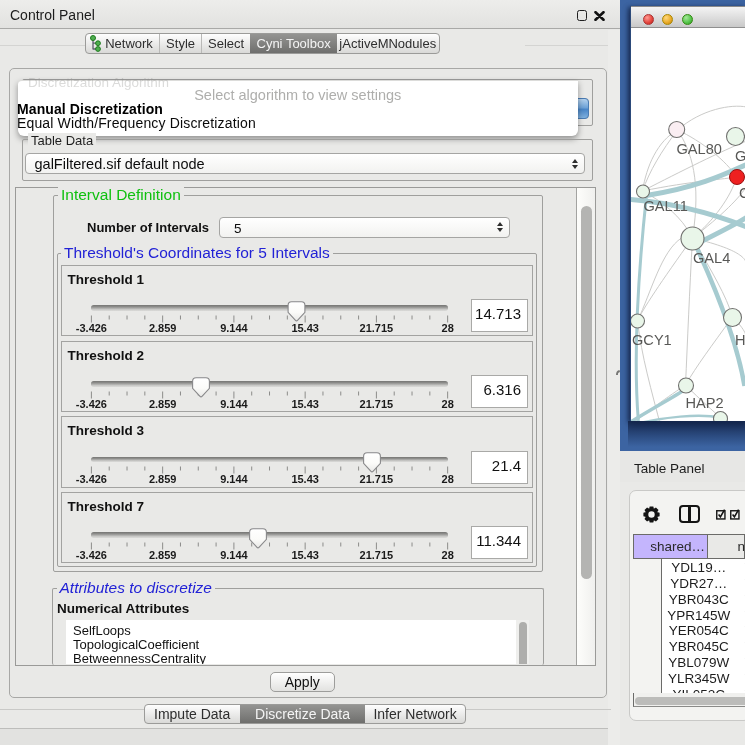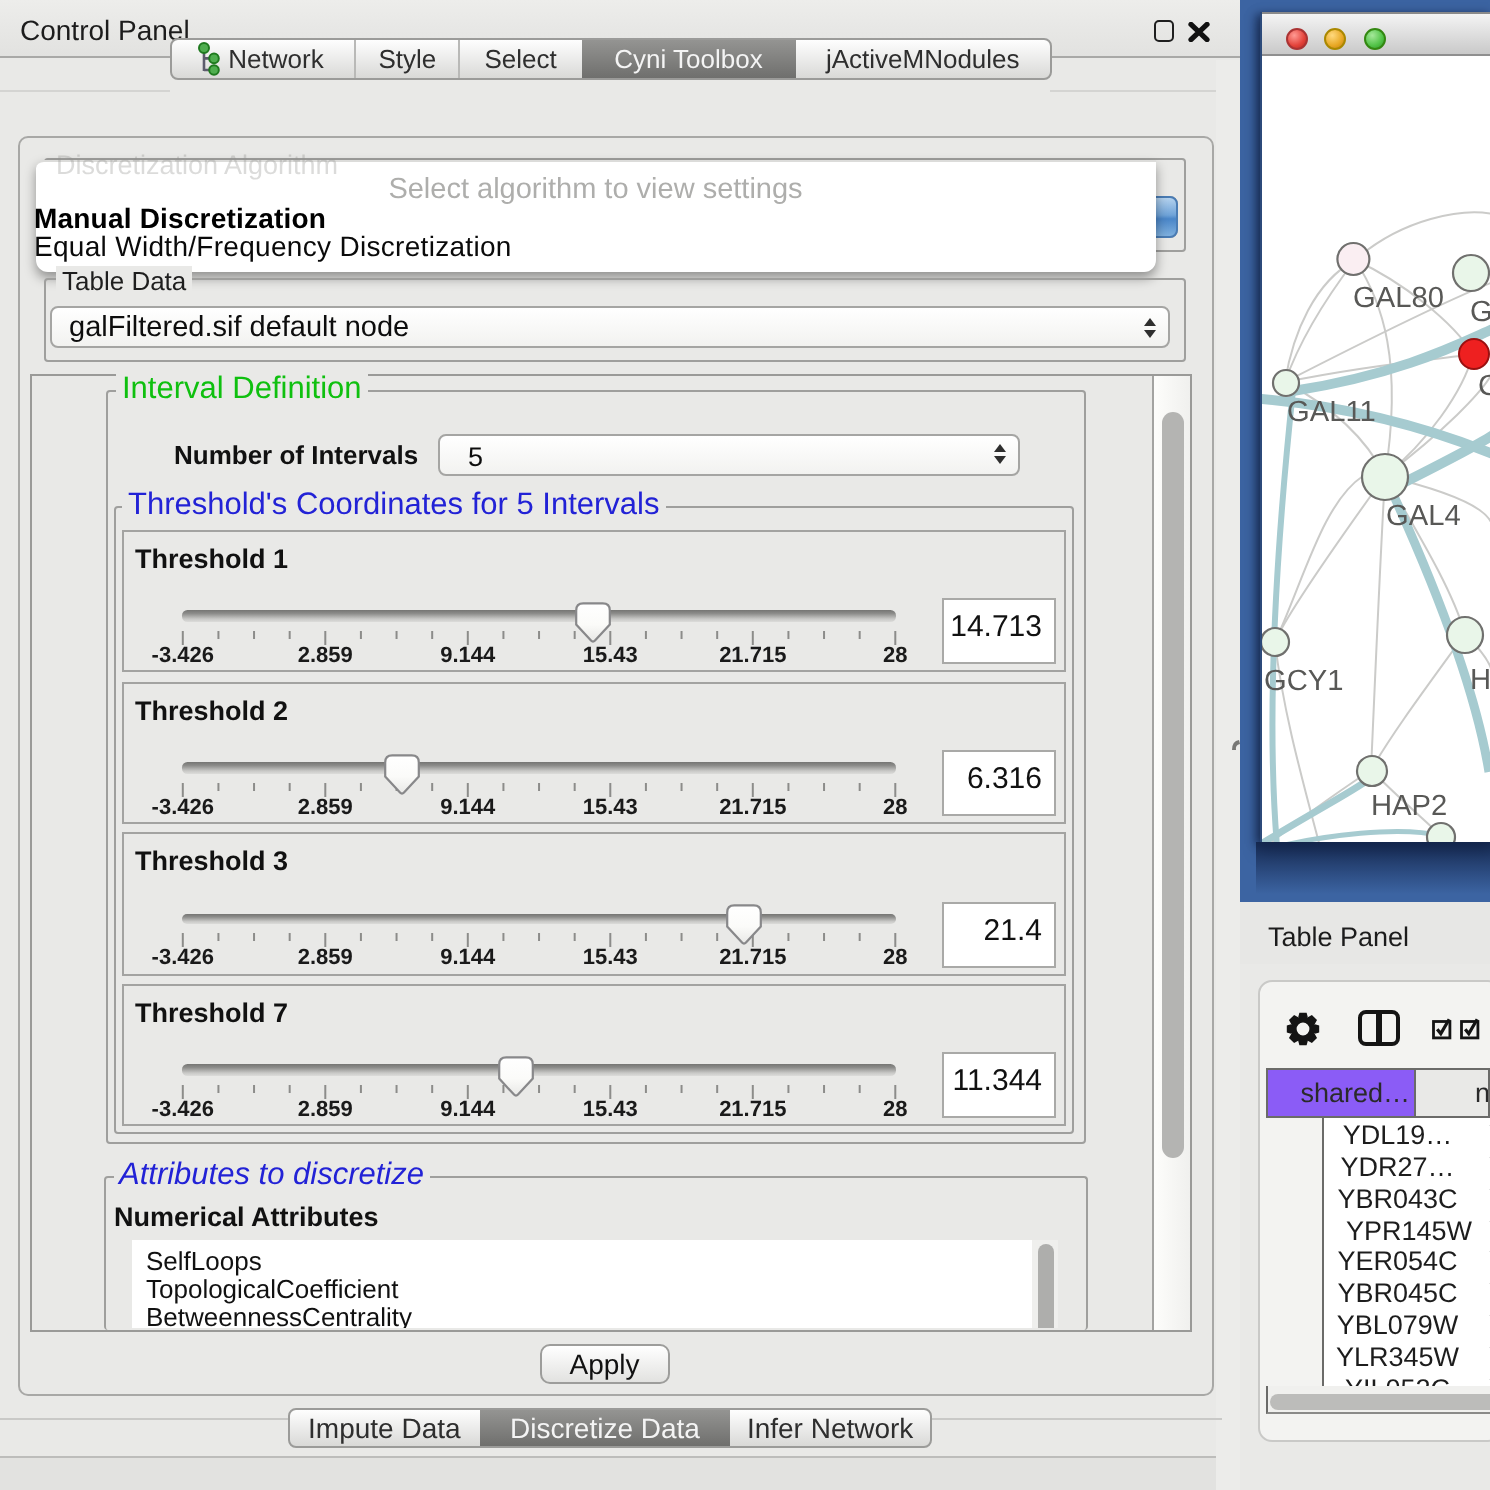--- a/index.html
+++ b/index.html
@@ -68,7 +68,7 @@
 </svg>
 
 <div class="abs" style="left:0;top:45px;width:85px;height:1px;background:#d4d4d2;"></div>
-<div class="abs tabbar" style="left:84.8px;top:19px;width:441px;height:20.8px;text-align:right;">
+<div class="abs tabbar" style="left:84.8px;top:33px;width:355px;height:20.8px;text-align:right;">
   <div class="tab" style="width:91.5px;">
     <svg width="11" height="17" viewBox="0 0 11 17" style="margin-right:4px;margin-left:-2px;">
       <path d="M3 3 L3 14.5 M3 8.2 L7.6 8.2 M3 14 L7.6 14" stroke="#5c5c6c" stroke-width="1.3" fill="none"></path>

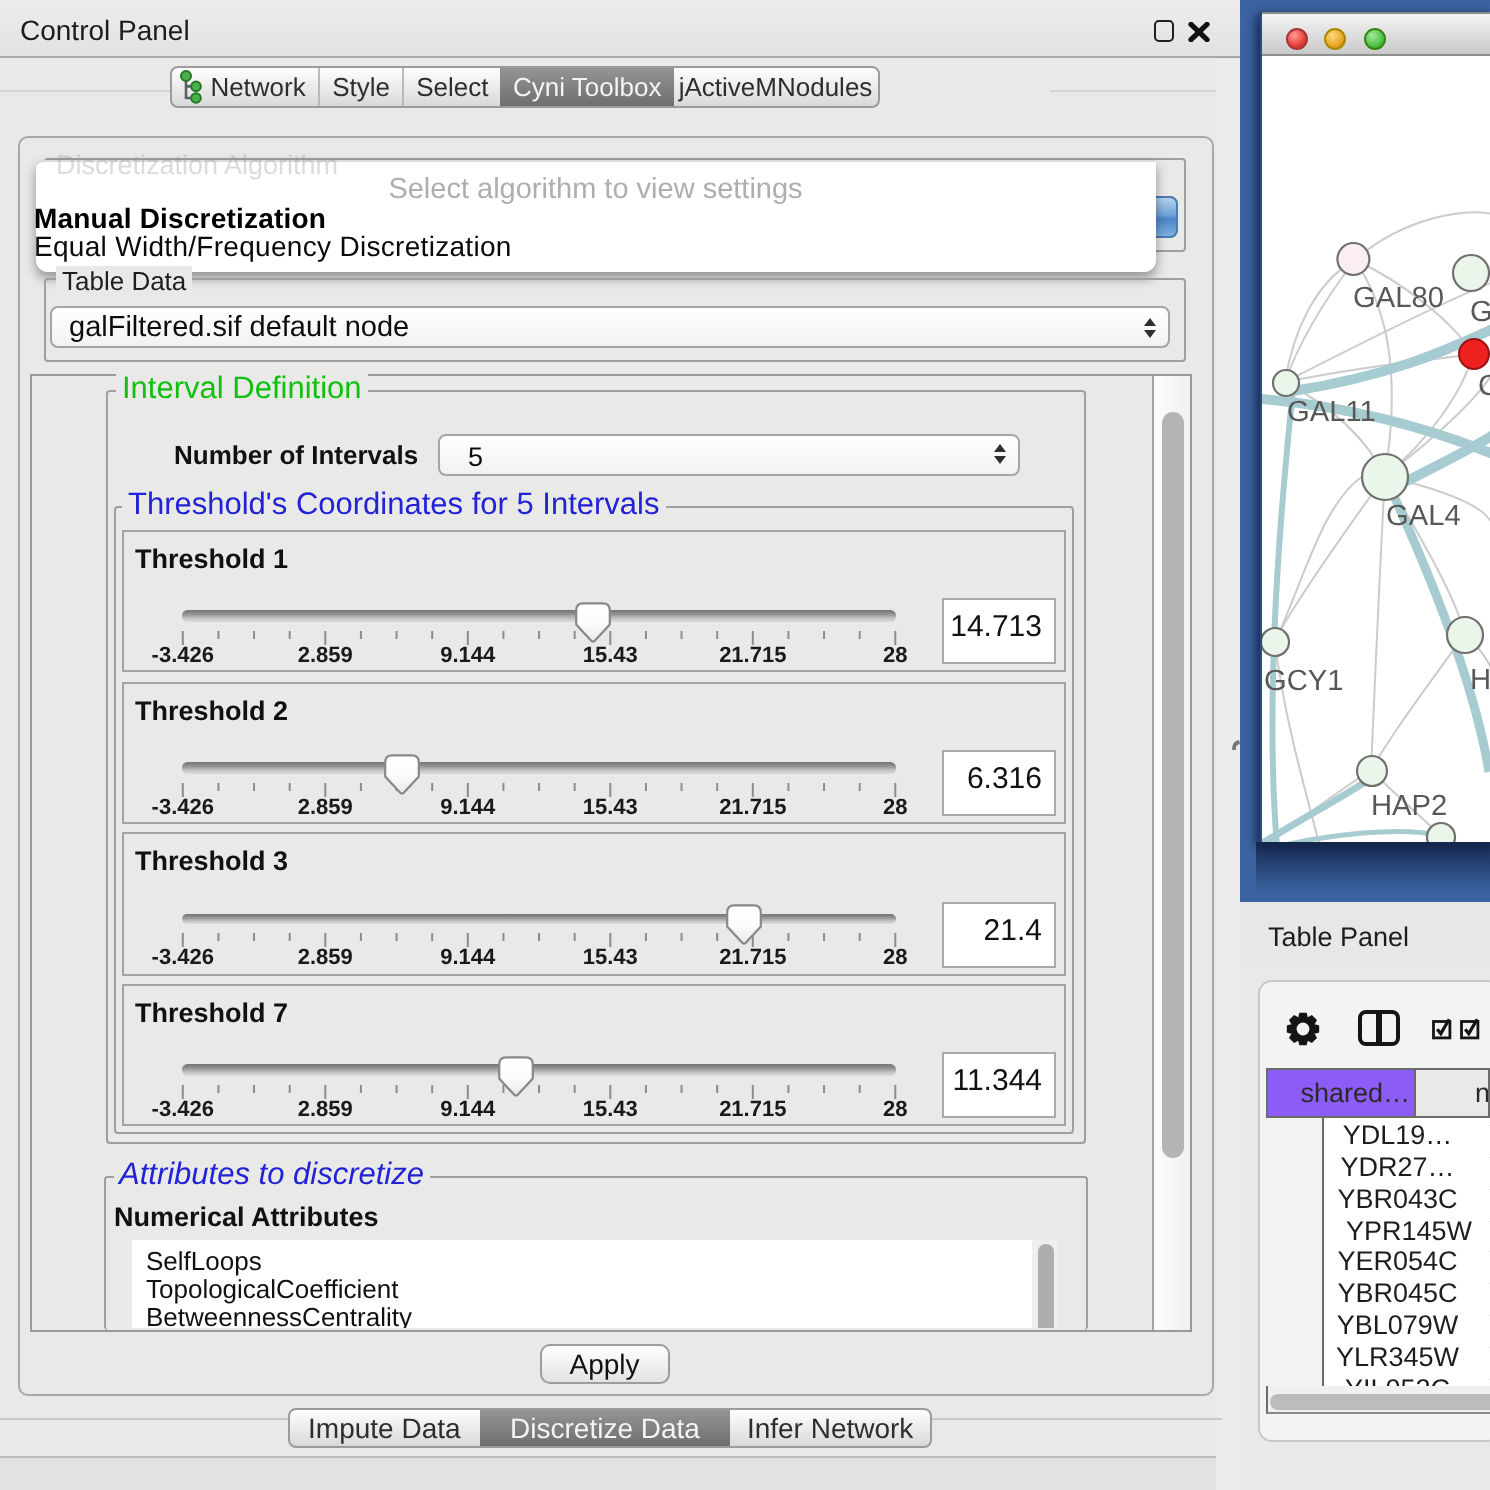--- a/index.html
+++ b/index.html
@@ -402,7 +402,7 @@
 </svg>
 
 <div id="ctable">
-    <div class="abs cell" style="left:632.5px;top:534px;width:75.5px;height:25px;background:#8b5cf6;border:1px solid #6b6b69;font-size:13.5px;color:#2a2a2a;text-align:right;line-height:23px;padding-right:2px;">shared…</div>
+    <div class="abs cell" style="left:632.5px;top:534px;width:75.5px;height:25px;background:#c4b5fd;border:1px solid #6b6b69;font-size:13.5px;color:#2a2a2a;text-align:right;line-height:23px;padding-right:2px;">shared…</div>
     <div class="abs cell" style="left:708px;top:534px;width:37px;height:25px;background:#e9e9e7;border:1px solid #6b6b69;border-left:none;font-size:13.5px;color:#2a2a2a;line-height:23px;"><span style="margin-left:29.5px;">na</span></div>
     <div class="abs" style="left:632.5px;top:559px;width:112.5px;height:134.2px;background:#fff;border-left:1px solid #6b6b69;overflow:hidden;margin-left:28px;">
       <div style="position:absolute;left:0;top:0.8px;width:74.5px;text-align:center;font-size:13.5px;color:#1d1d1d;">YDL19…</div>

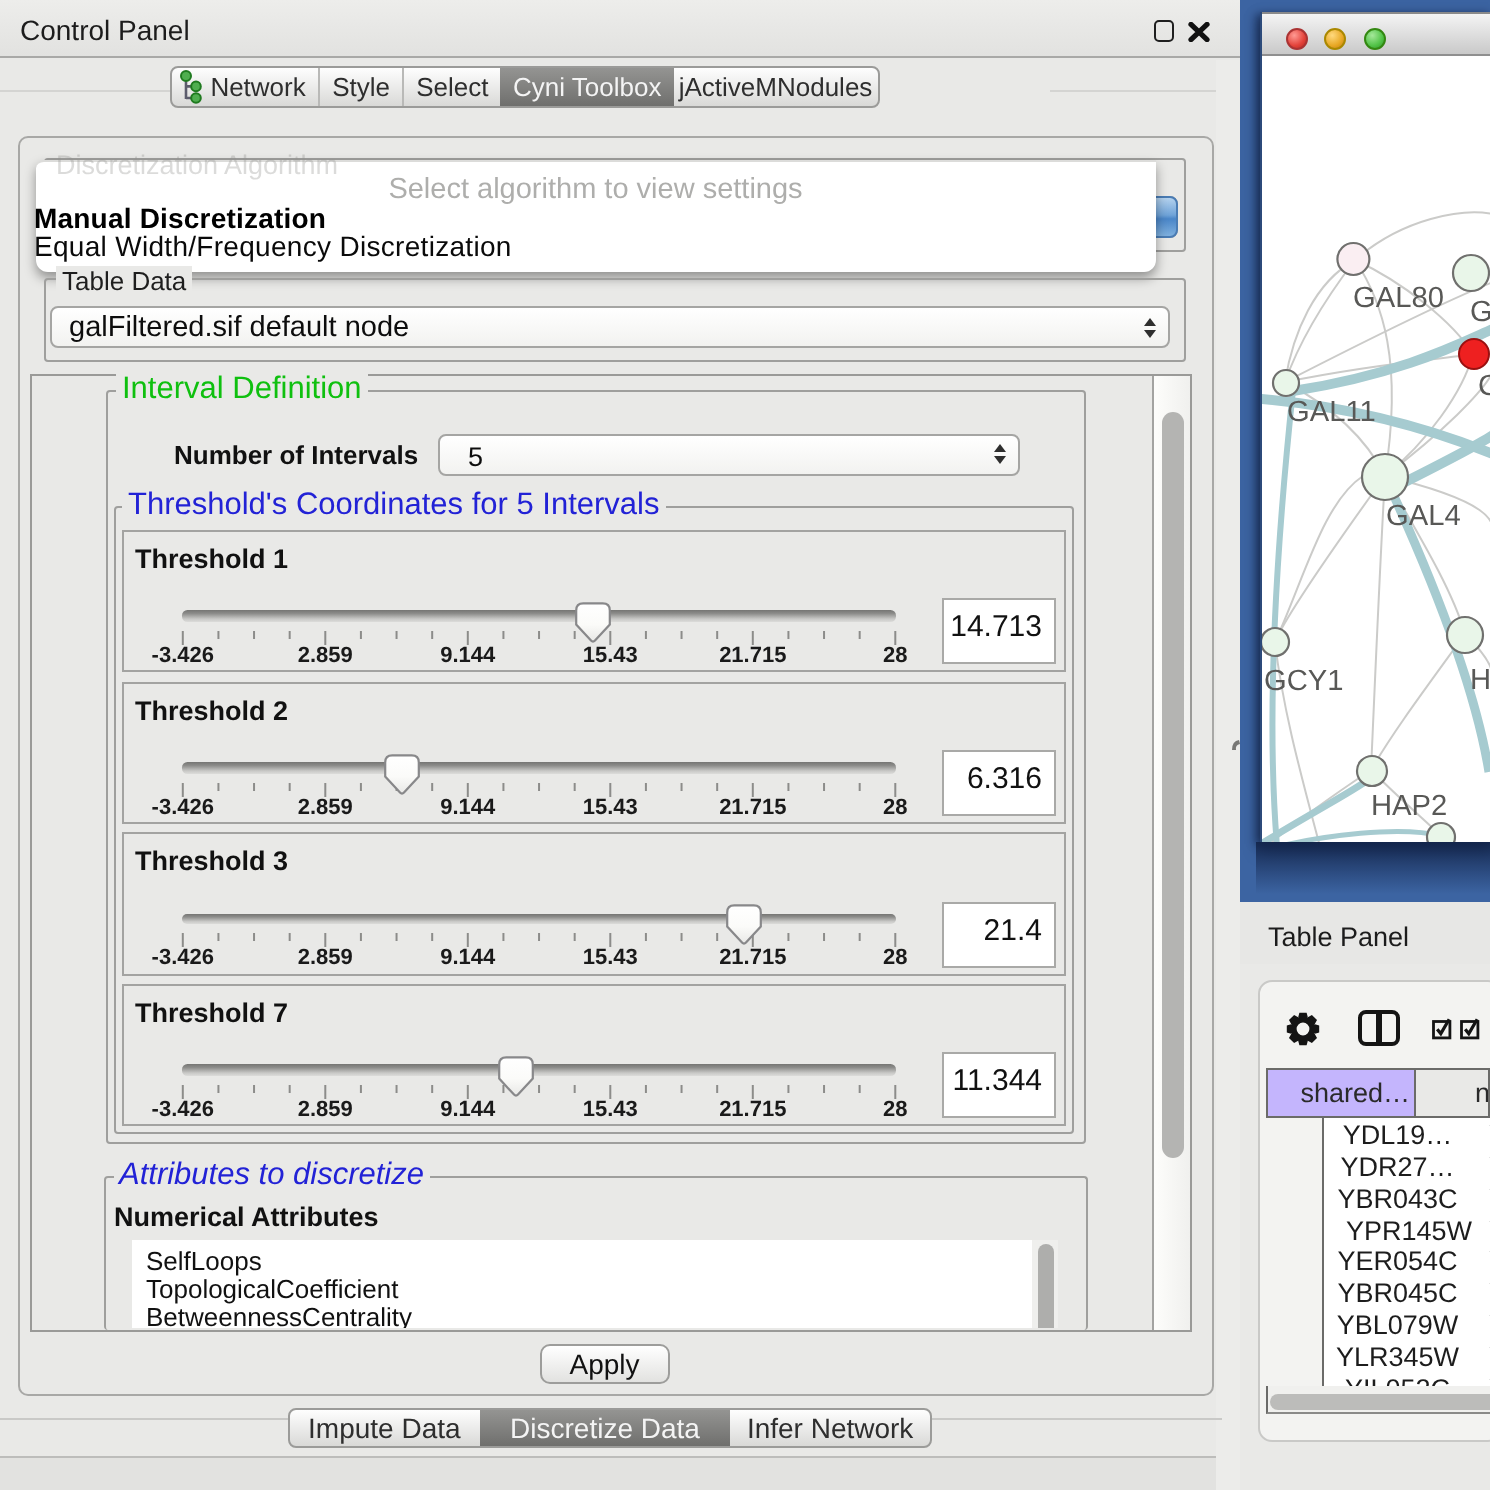--- a/index.html
+++ b/index.html
@@ -411,7 +411,7 @@
       <div style="position:absolute;left:83px;top:16.7px;font-size:13.5px;color:#1d1d1d;white-space:nowrap;">YDR27</div>
       <div style="position:absolute;left:0;top:32.6px;width:74.5px;text-align:center;font-size:13.5px;color:#1d1d1d;">YBR043C</div>
       <div style="position:absolute;left:83px;top:32.6px;font-size:13.5px;color:#1d1d1d;white-space:nowrap;">YBR04</div>
-      <div style="position:absolute;left:0;top:48.5px;width:74.5px;text-align:right;font-size:13.5px;color:#1d1d1d;">YPR145W</div>
+      <div style="position:absolute;left:0;top:48.5px;width:74.5px;text-align:center;font-size:13.5px;color:#1d1d1d;">YPR145W</div>
       <div style="position:absolute;left:83px;top:48.5px;font-size:13.5px;color:#1d1d1d;white-space:nowrap;">YPR14</div>
       <div style="position:absolute;left:0;top:64.4px;width:74.5px;text-align:center;font-size:13.5px;color:#1d1d1d;">YER054C</div>
       <div style="position:absolute;left:83px;top:64.4px;font-size:13.5px;color:#1d1d1d;white-space:nowrap;">YER05</div>

